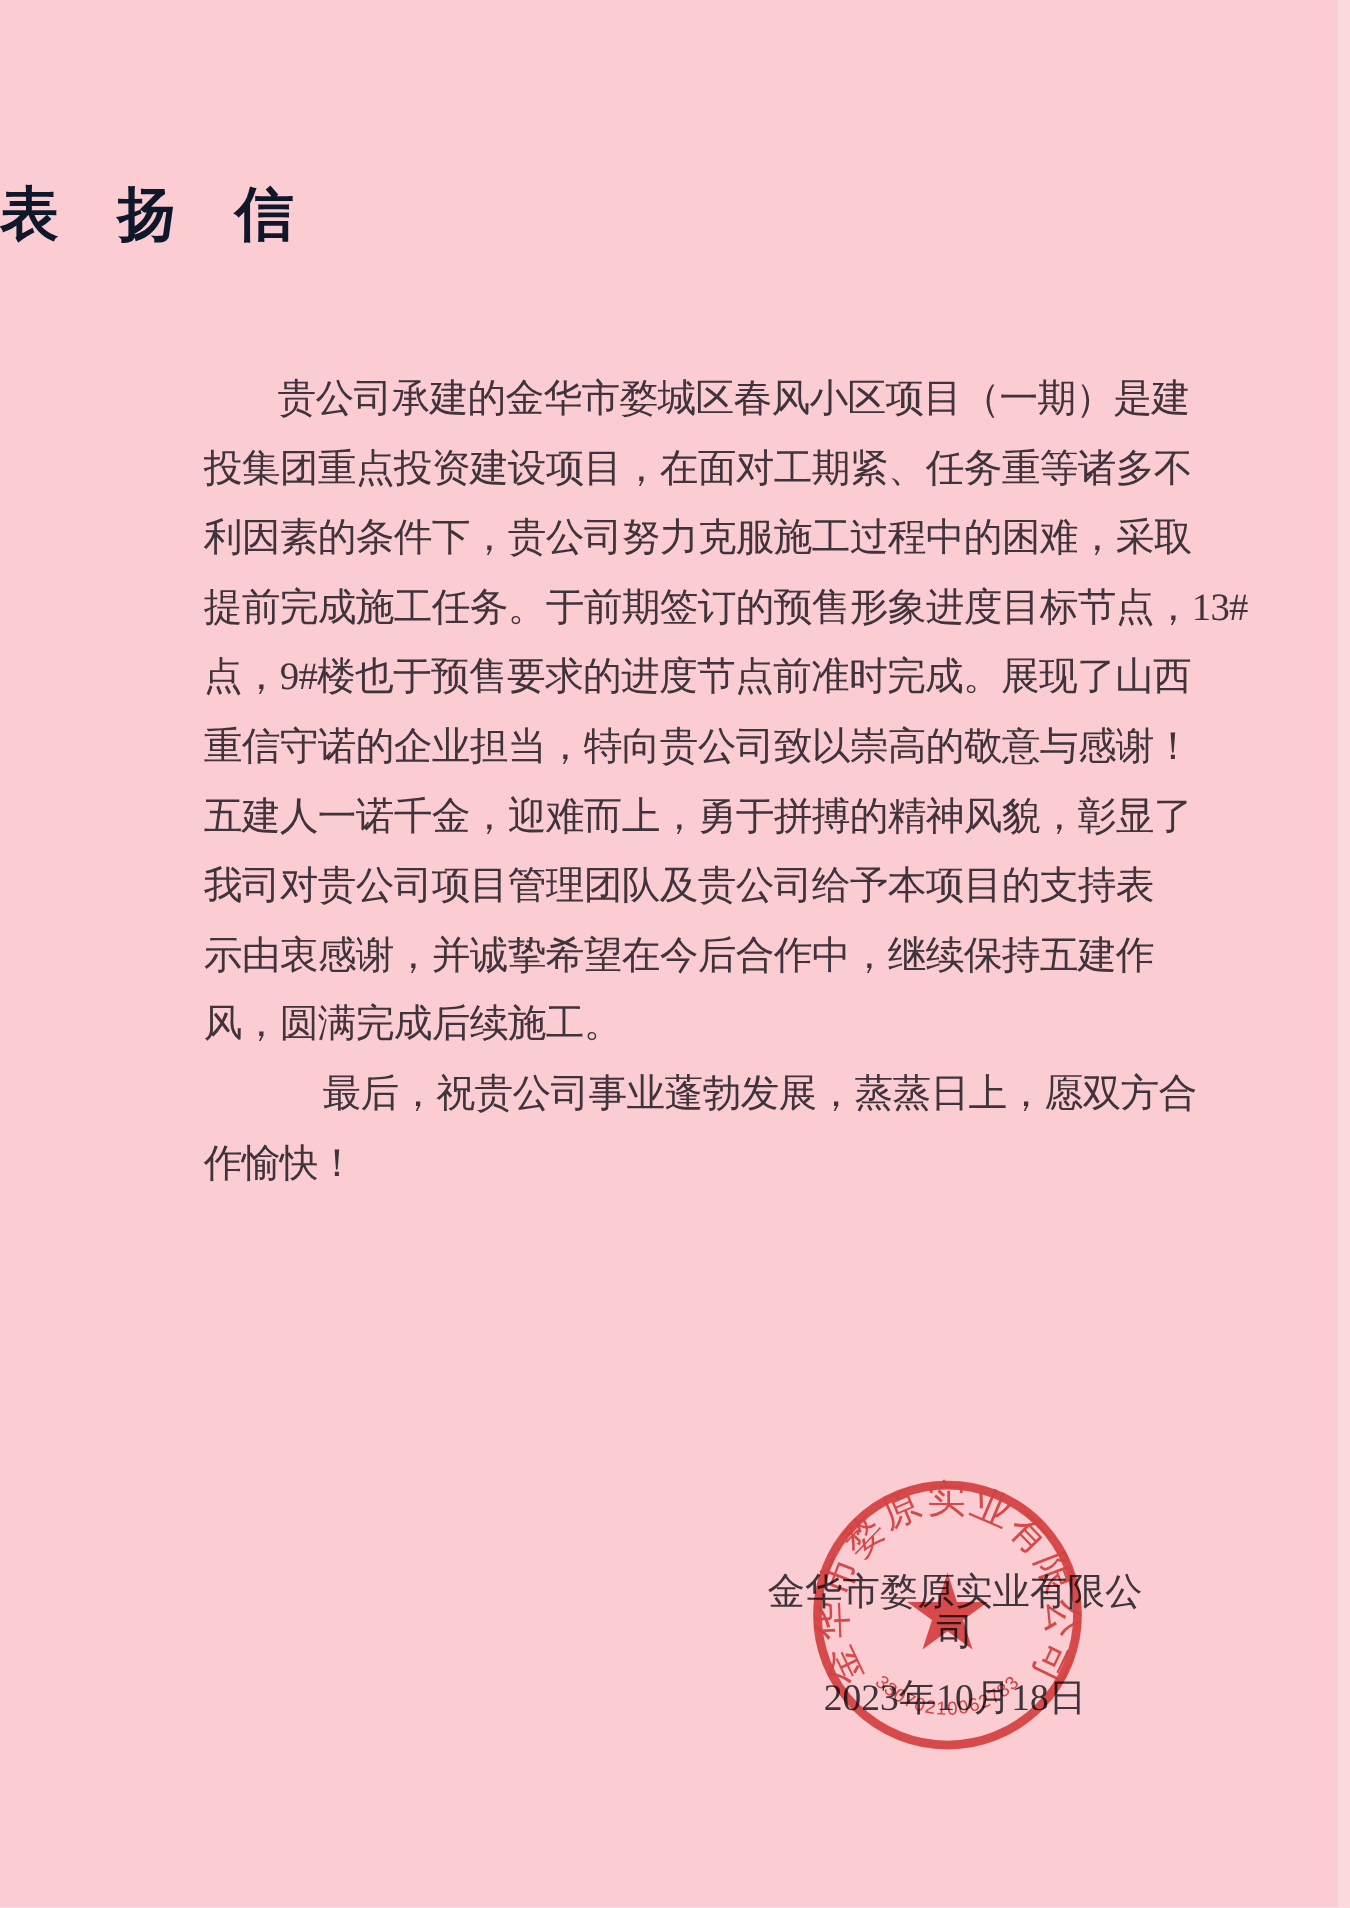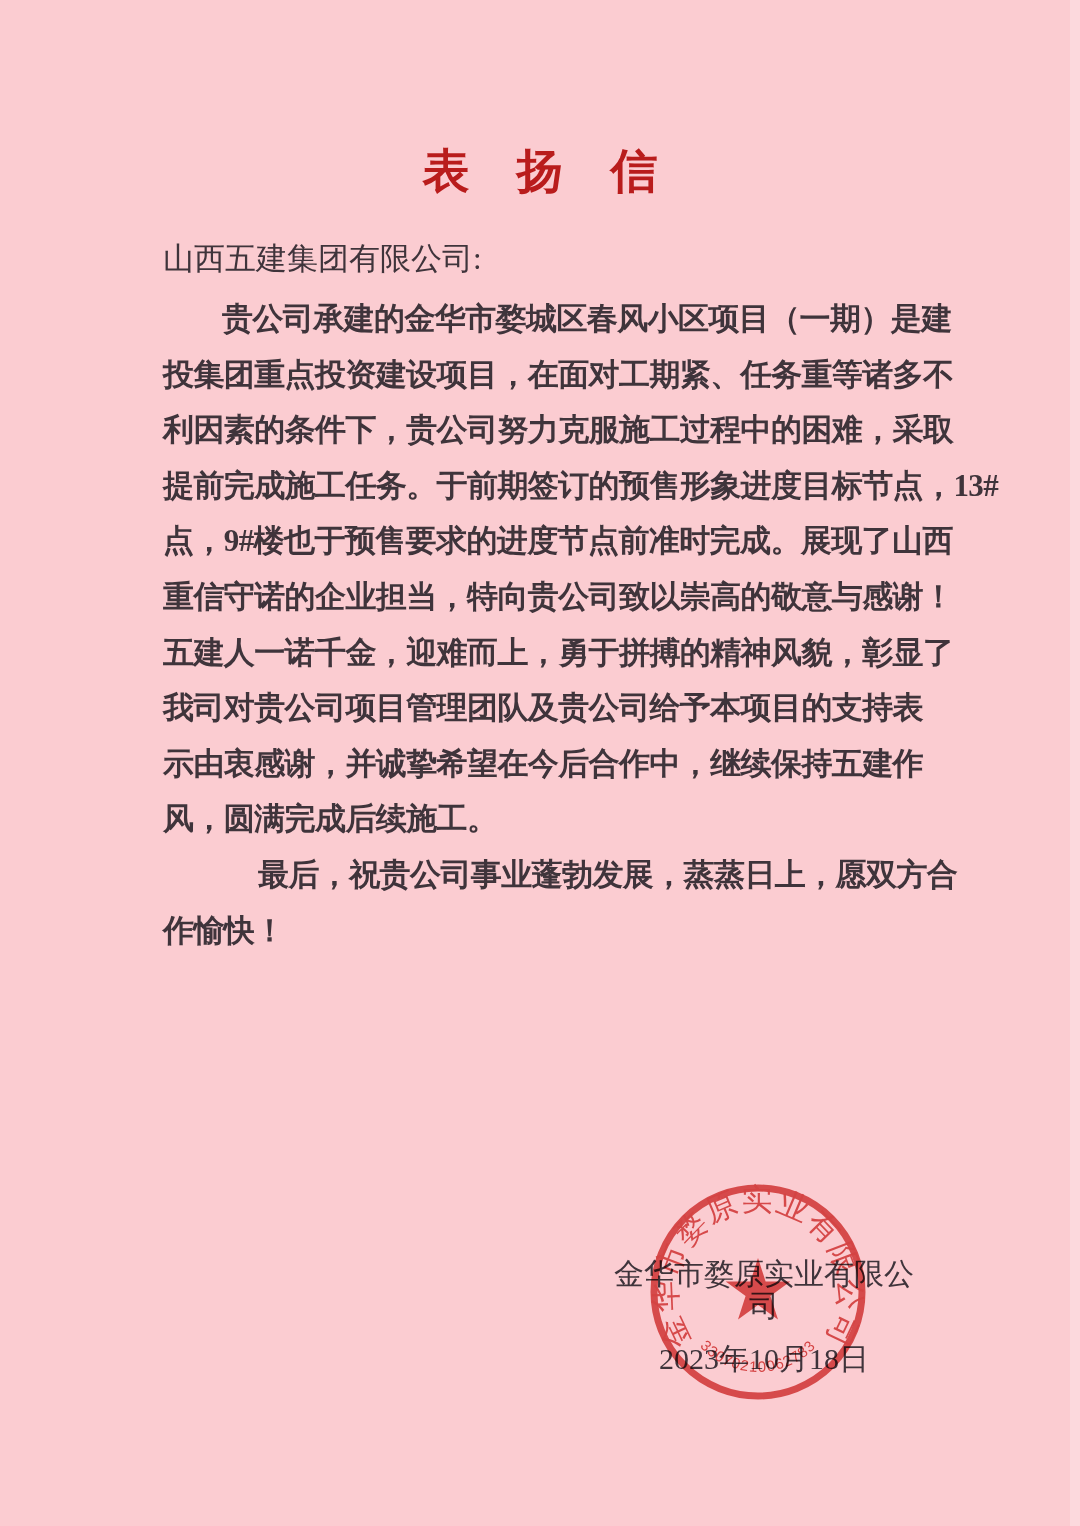--- a/index.html
+++ b/index.html
@@ -21,10 +21,9 @@
   .title {
     position: absolute;
     top: 140px; left: 0; width: 100%;
-    text-align: center;
     font-size: 47px;
     font-weight: bold;
-    color: #b91c1c;
+    color: #0f172a;
   }
   .salutation {
     position: absolute;

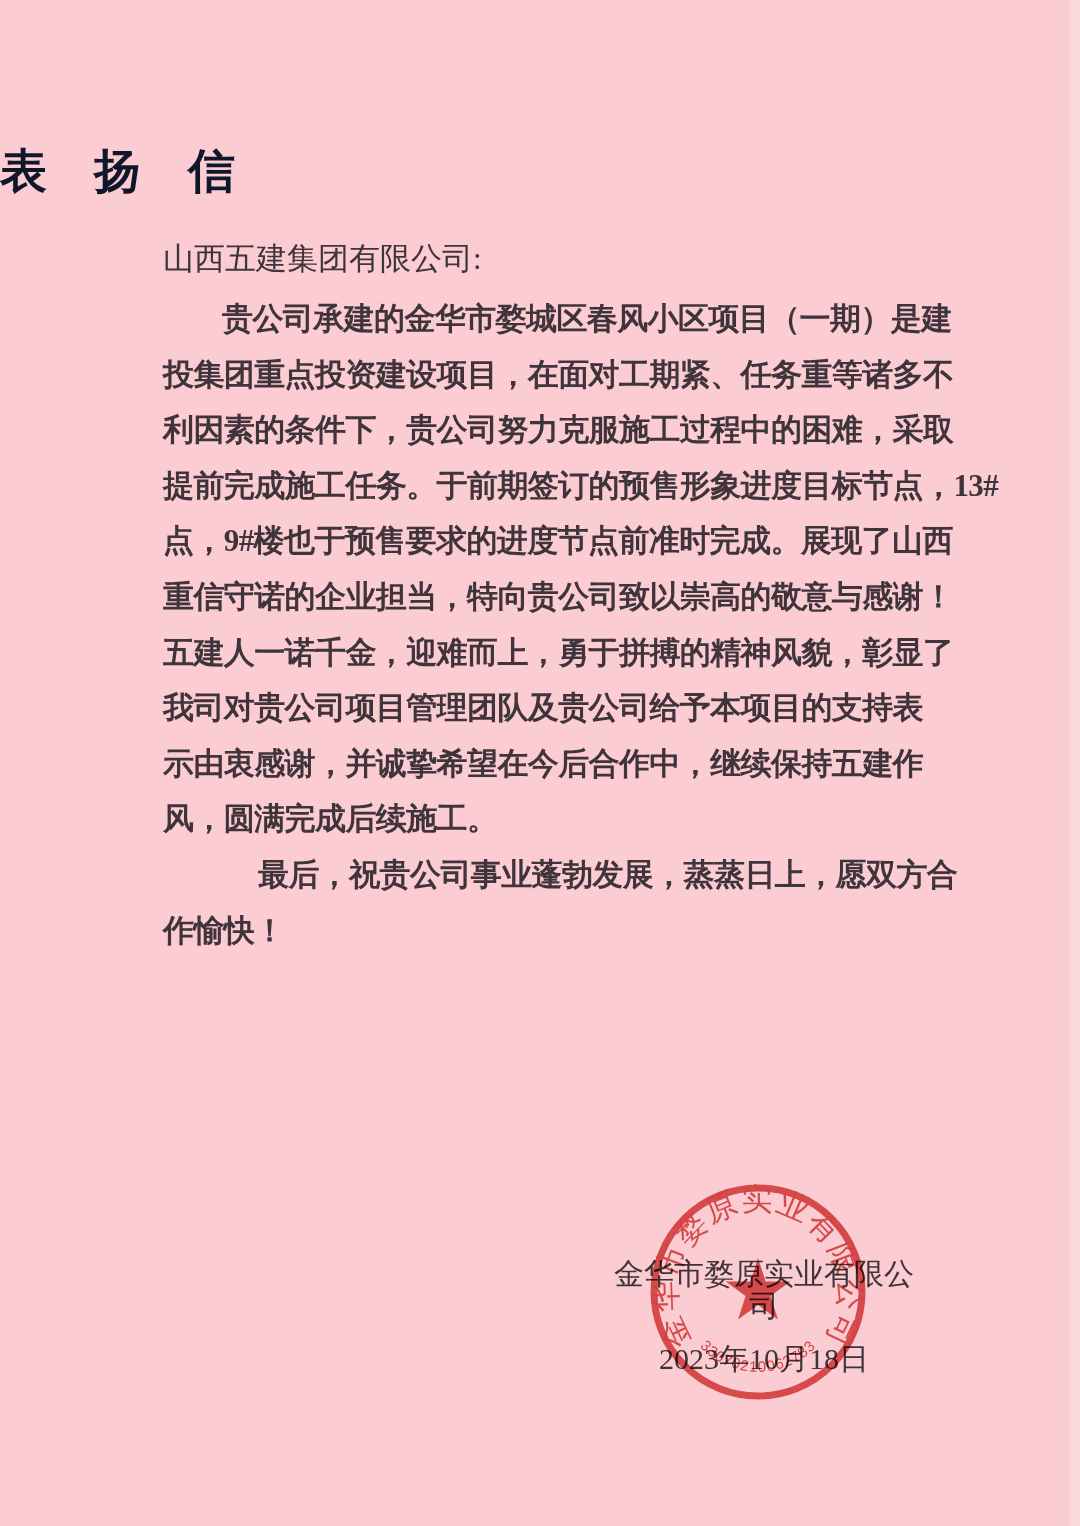--- a/index.html
+++ b/index.html
@@ -70,7 +70,6 @@
 
   <h1 class="title">表　扬　信</h1>
 
-  <div class="salutation">山西五建集团有限公司:</div>
 
   <div class="letter-body">
     <div class="line indent-normal">贵公司承建的金华市婺城区春风小区项目（一期）是建</div>

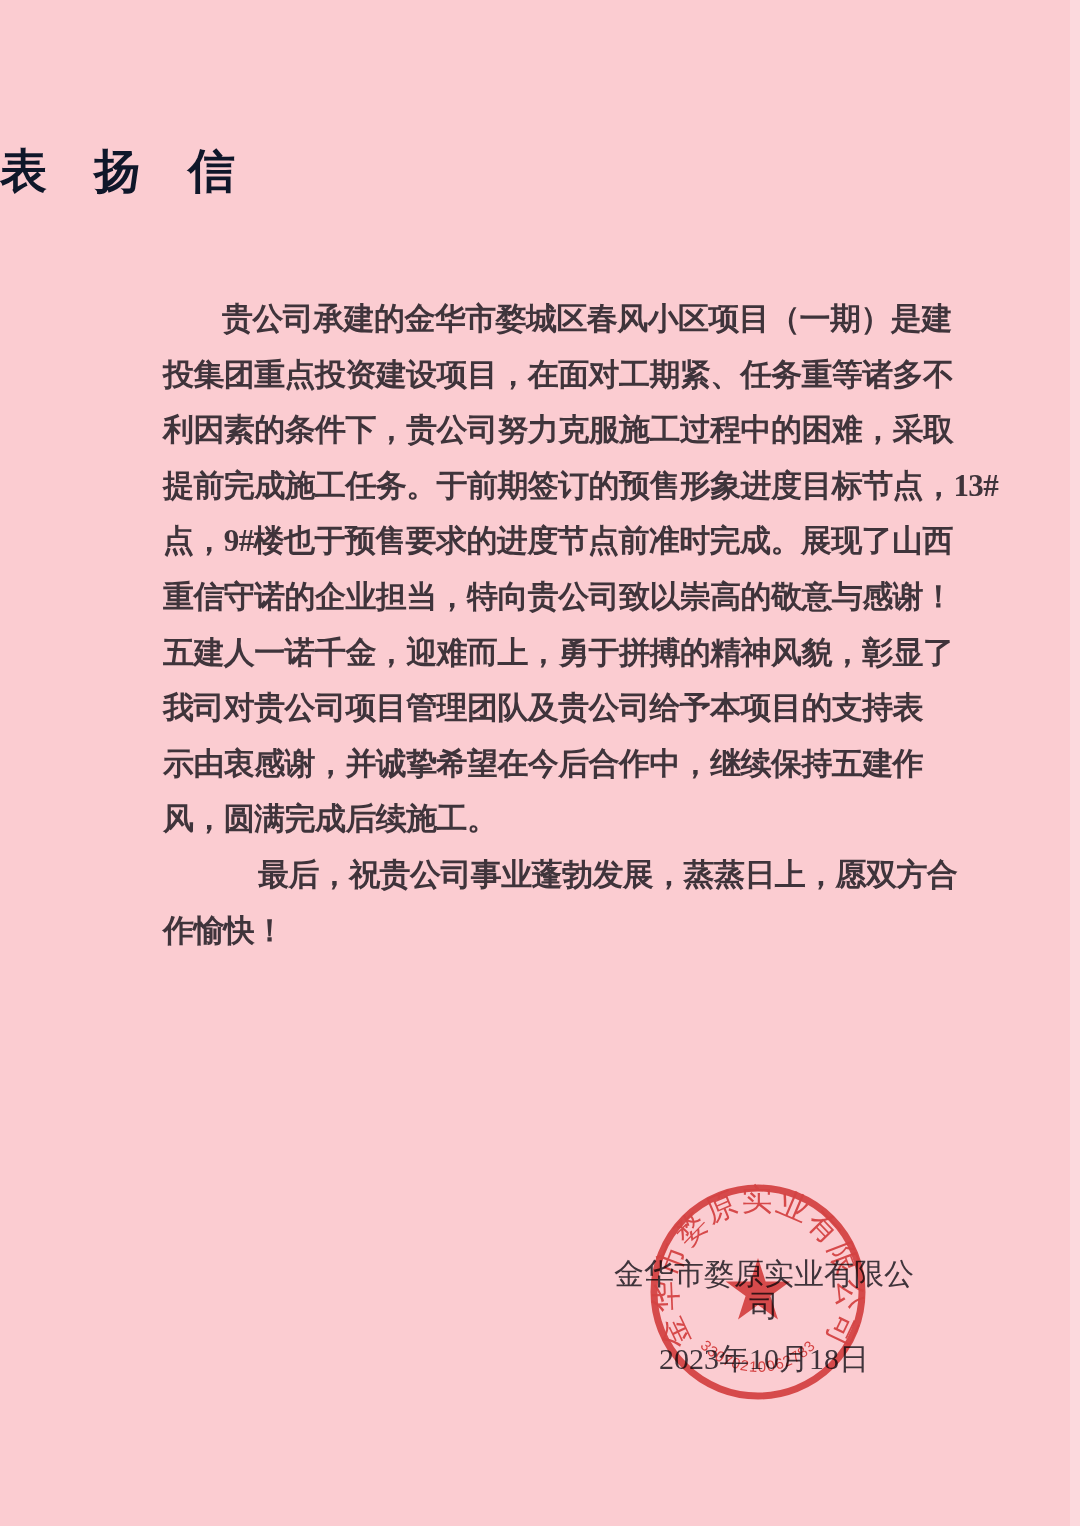--- a/index.html
+++ b/index.html
@@ -35,7 +35,6 @@
     position: absolute;
     top: 291px; left: 163px;
     width: 800px;
-    font-weight: bold;
   }
   .line {
     font-size: 31px;

